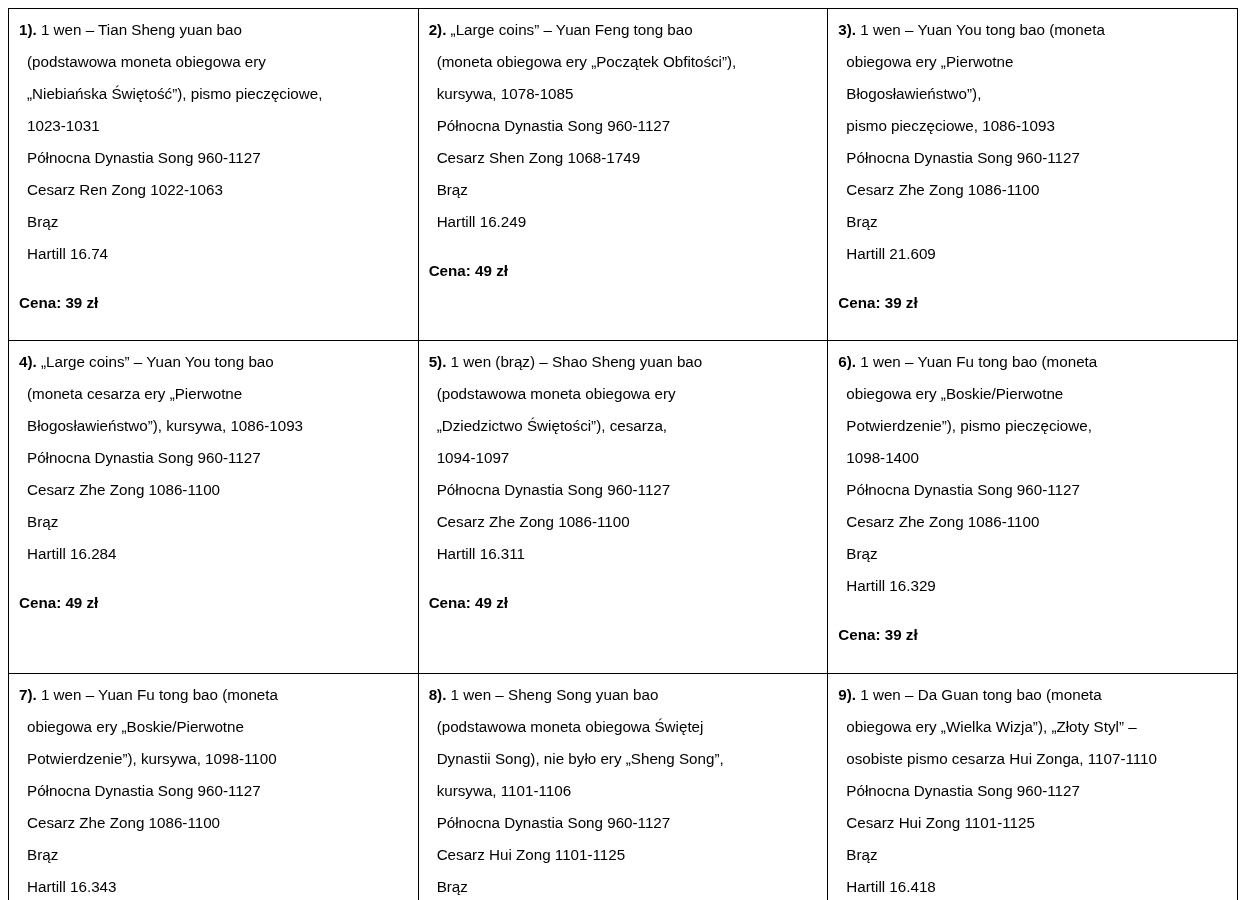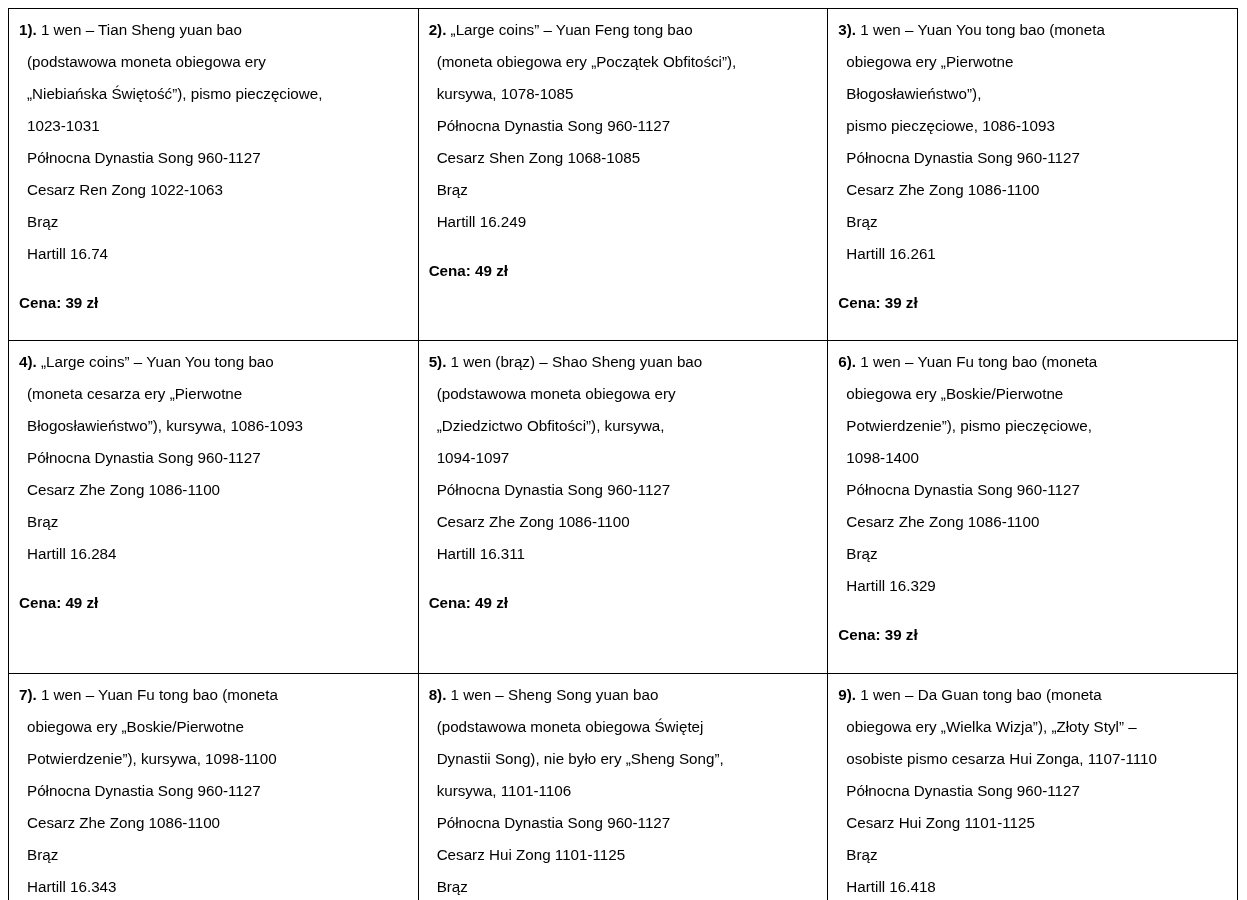--- a/index.html
+++ b/index.html
@@ -76,7 +76,7 @@
             <p class="line">(moneta obiegowa ery „Początek Obfitości”),</p>
             <p class="line">kursywa, 1078-1085</p>
             <p class="line">Północna Dynastia Song 960-1127</p>
-            <p class="line">Cesarz Shen Zong 1068-1085</p>
+            <p class="line">Cesarz Shen Zong 1068-1749</p>
             <p class="line">Brąz</p>
             <p class="line">Hartill 16.249</p>
             <p class="price">Cena: 49 zł</p>

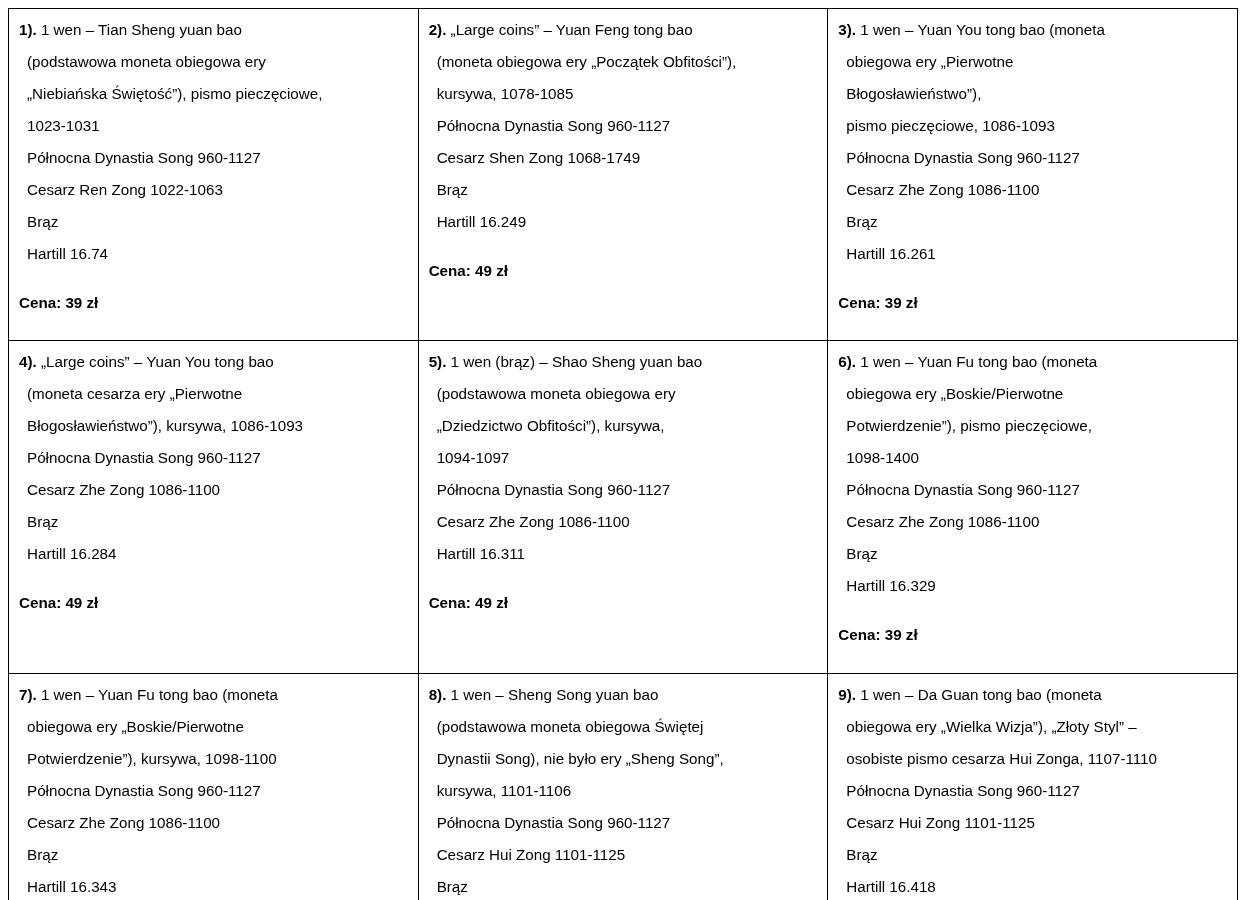--- a/index.html
+++ b/index.html
@@ -91,7 +91,7 @@
             <p class="line">Północna Dynastia Song 960-1127</p>
             <p class="line">Cesarz Zhe Zong 1086-1100</p>
             <p class="line">Brąz</p>
-            <p class="line">Hartill 16.261</p>
+            <p class="line">Hartill 21.609</p>
             <p class="price">Cena: 39 zł</p>
           </div>
         </td>

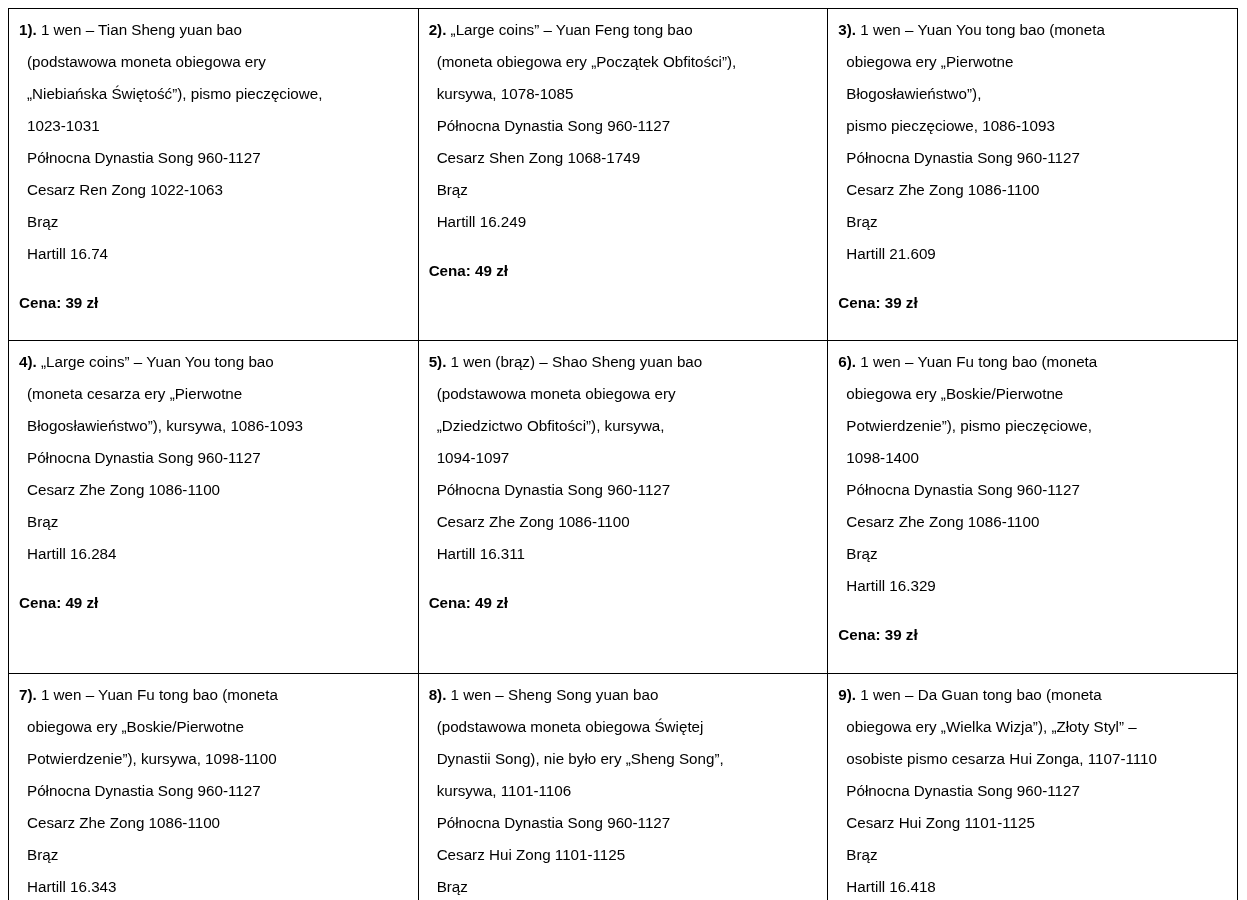--- a/index.html
+++ b/index.html
@@ -113,7 +113,7 @@
           <div class="entry">
             <p class="head"><span class="idx">5).</span><span> 1 wen (brąz) – Shao Sheng yuan bao</span></p>
             <p class="line">(podstawowa moneta obiegowa ery</p>
-            <p class="line">„Dziedzictwo Obfitości”), kursywa,</p>
+            <p class="line">„Dziedzictwo Świętości”), cesarza,</p>
             <p class="line">1094-1097</p>
             <p class="line">Północna Dynastia Song 960-1127</p>
             <p class="line">Cesarz Zhe Zong 1086-1100</p>

